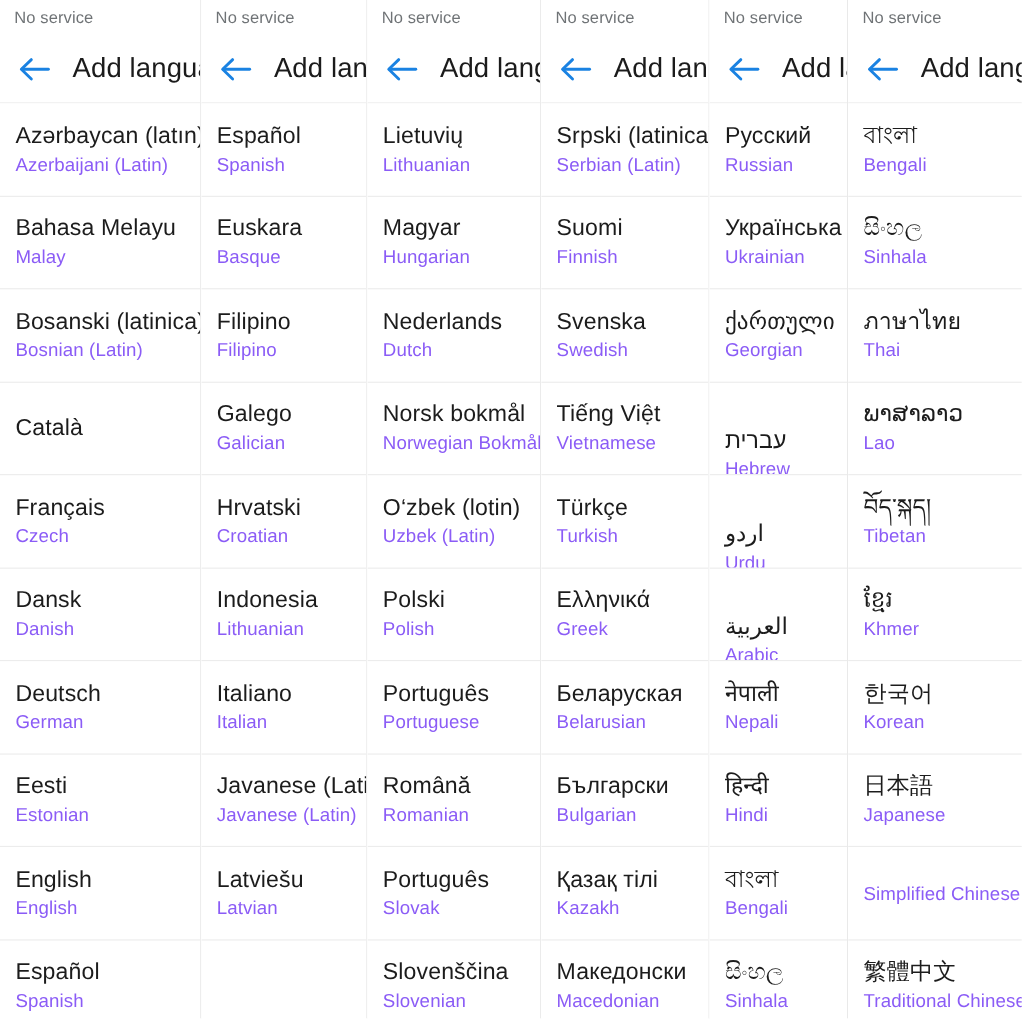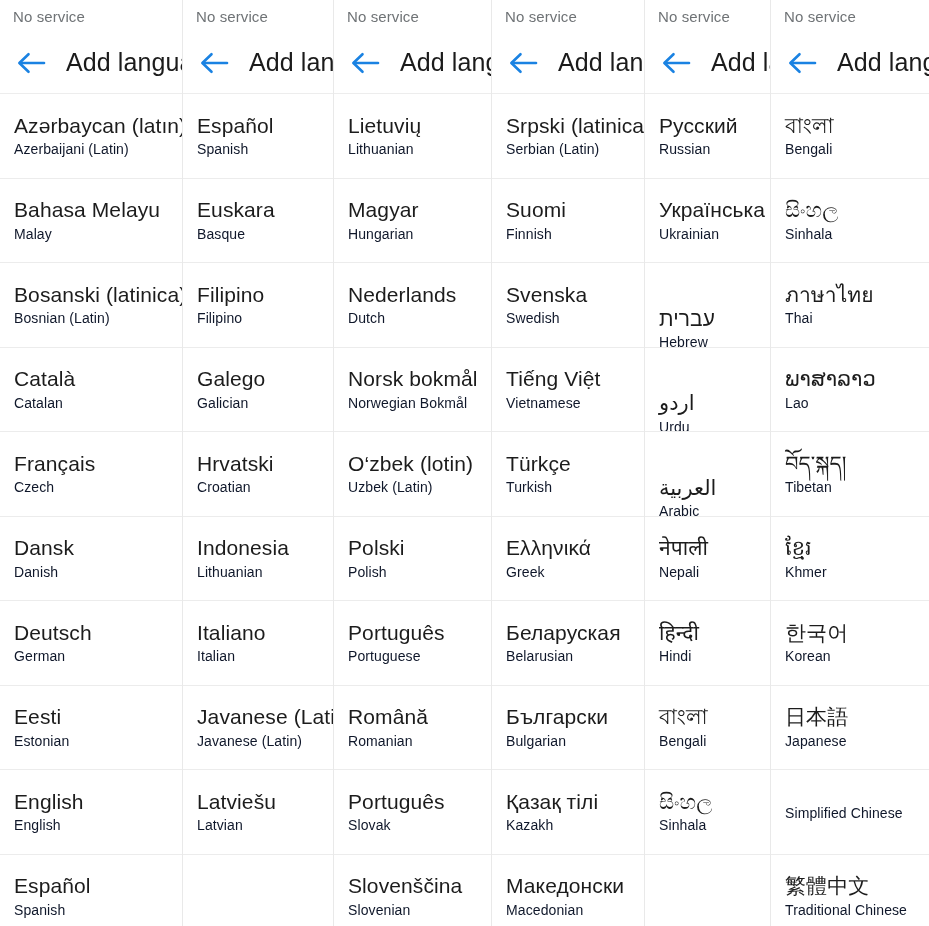--- a/index.html
+++ b/index.html
@@ -97,8 +97,8 @@
     letter-spacing: 0.1px;
   }
   .lang-english {
-    font-size: 14px;
-    color: #0f172a;
+    font-size: 17px;
+    color: #8b5cf6;
     white-space: nowrap;
     line-height: 1.3;
     margin-top: 2px;

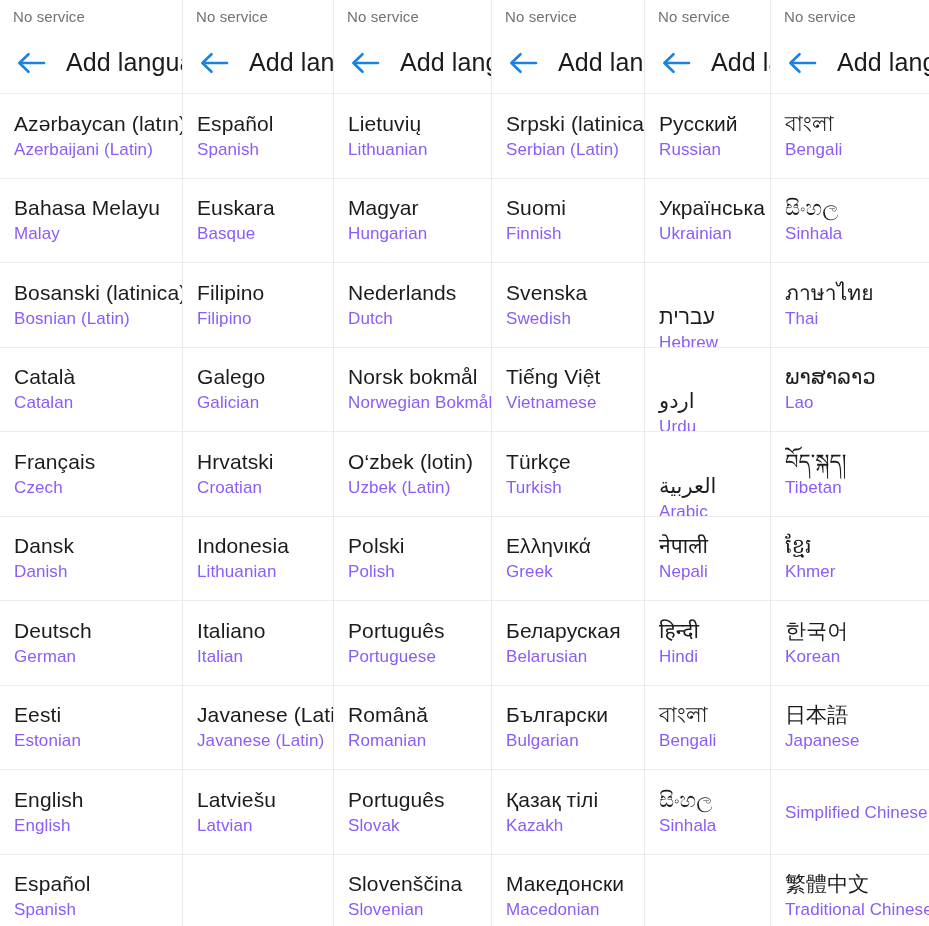--- a/index.html
+++ b/index.html
@@ -353,6 +353,10 @@
           <div class="lang-english">Ukrainian</div>
         </div>
         <div class="lang-row">
+          <div class="lang-native">ქართული</div>
+          <div class="lang-english">Georgian</div>
+        </div>
+        <div class="lang-row">
           <div class="lang-native rtl">עברית</div>
           <div class="lang-english">Hebrew</div>
         </div>

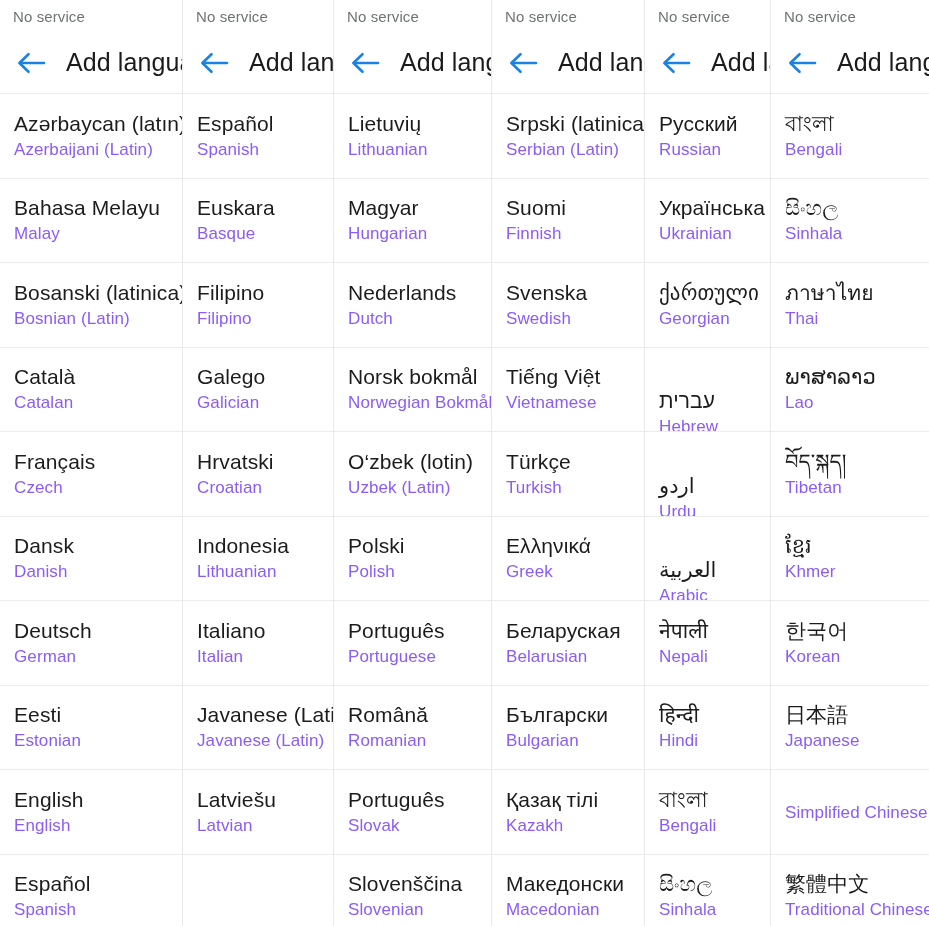--- a/index.html
+++ b/index.html
@@ -138,7 +138,6 @@
         </div>
         <div class="lang-row">
           <div class="lang-native">Català</div>
-          <div class="lang-english">Catalan</div>
         </div>
         <div class="lang-row">
           <div class="lang-native">Français</div>

